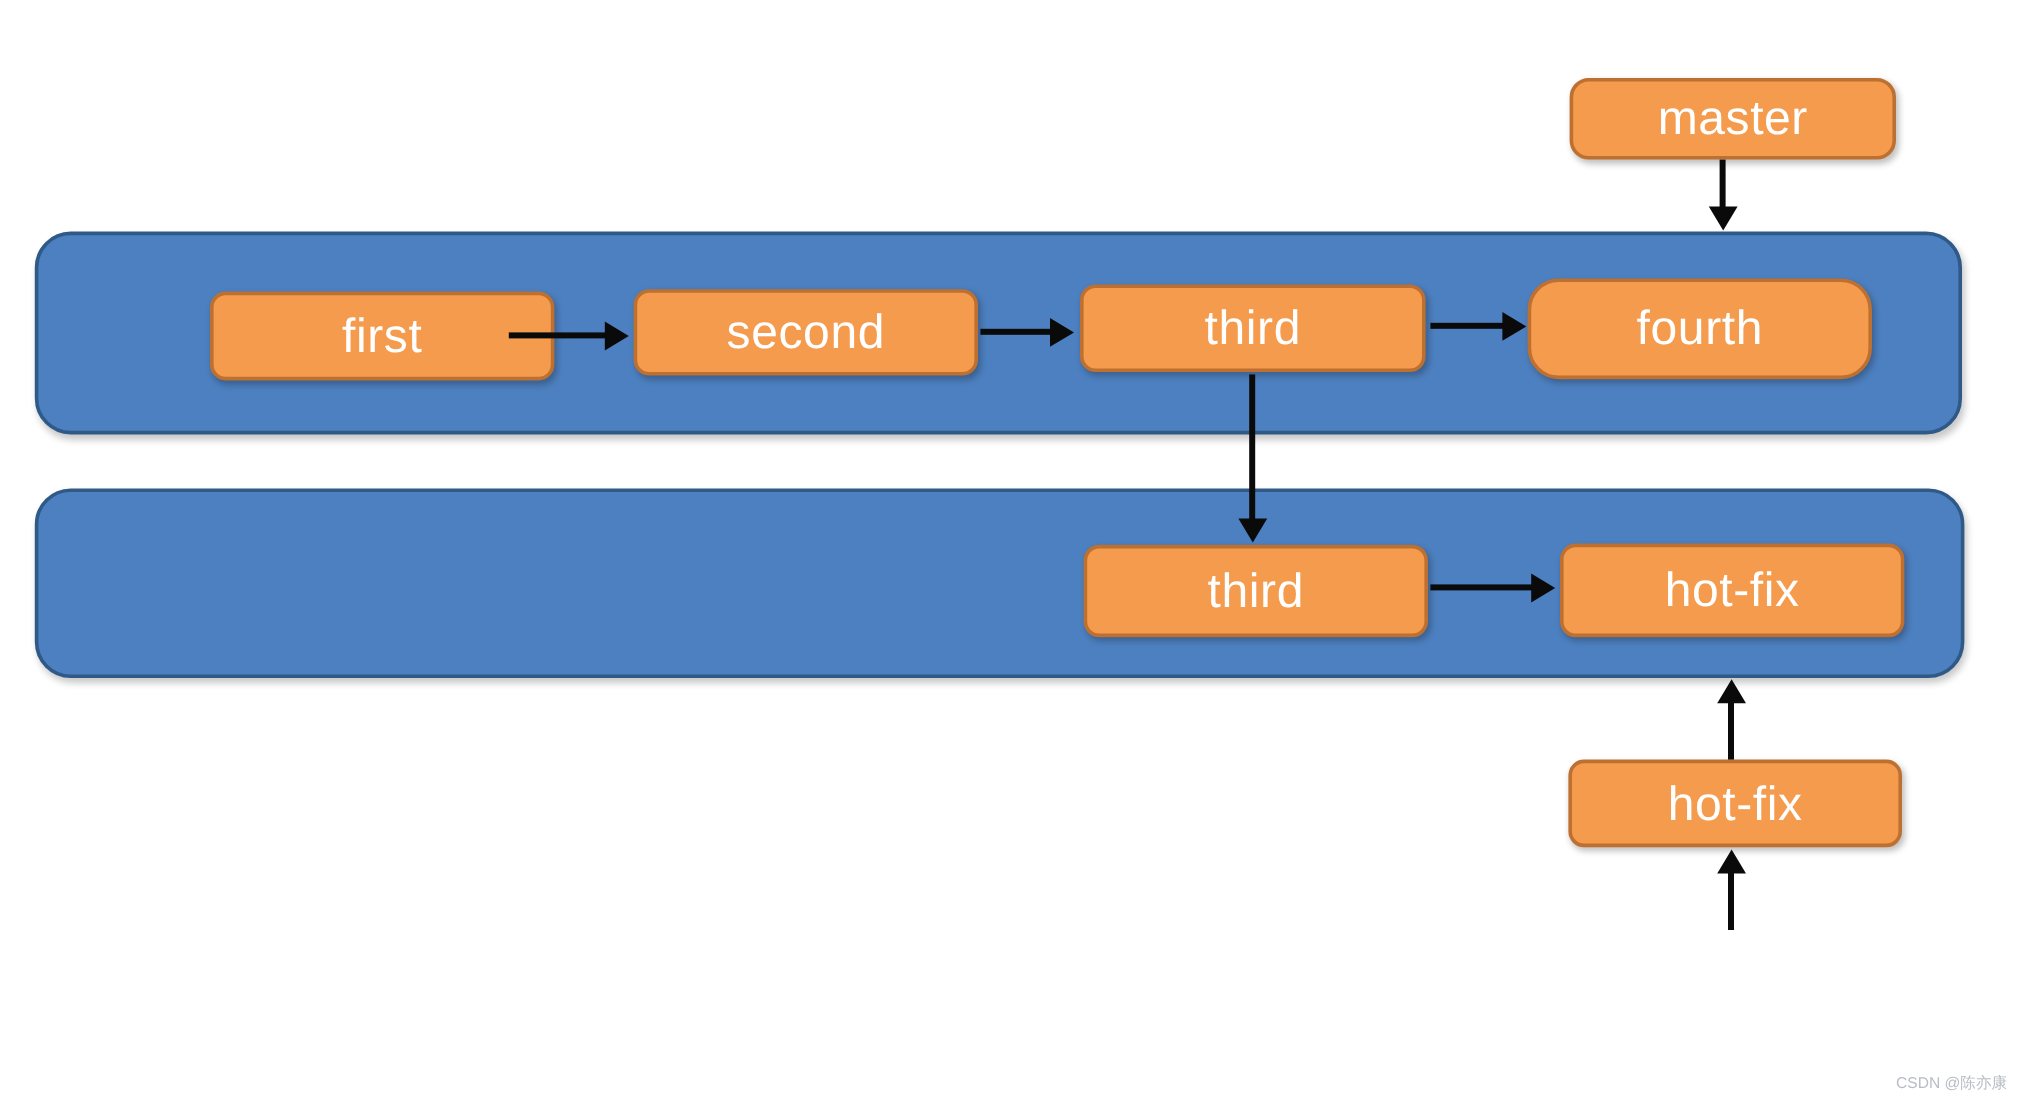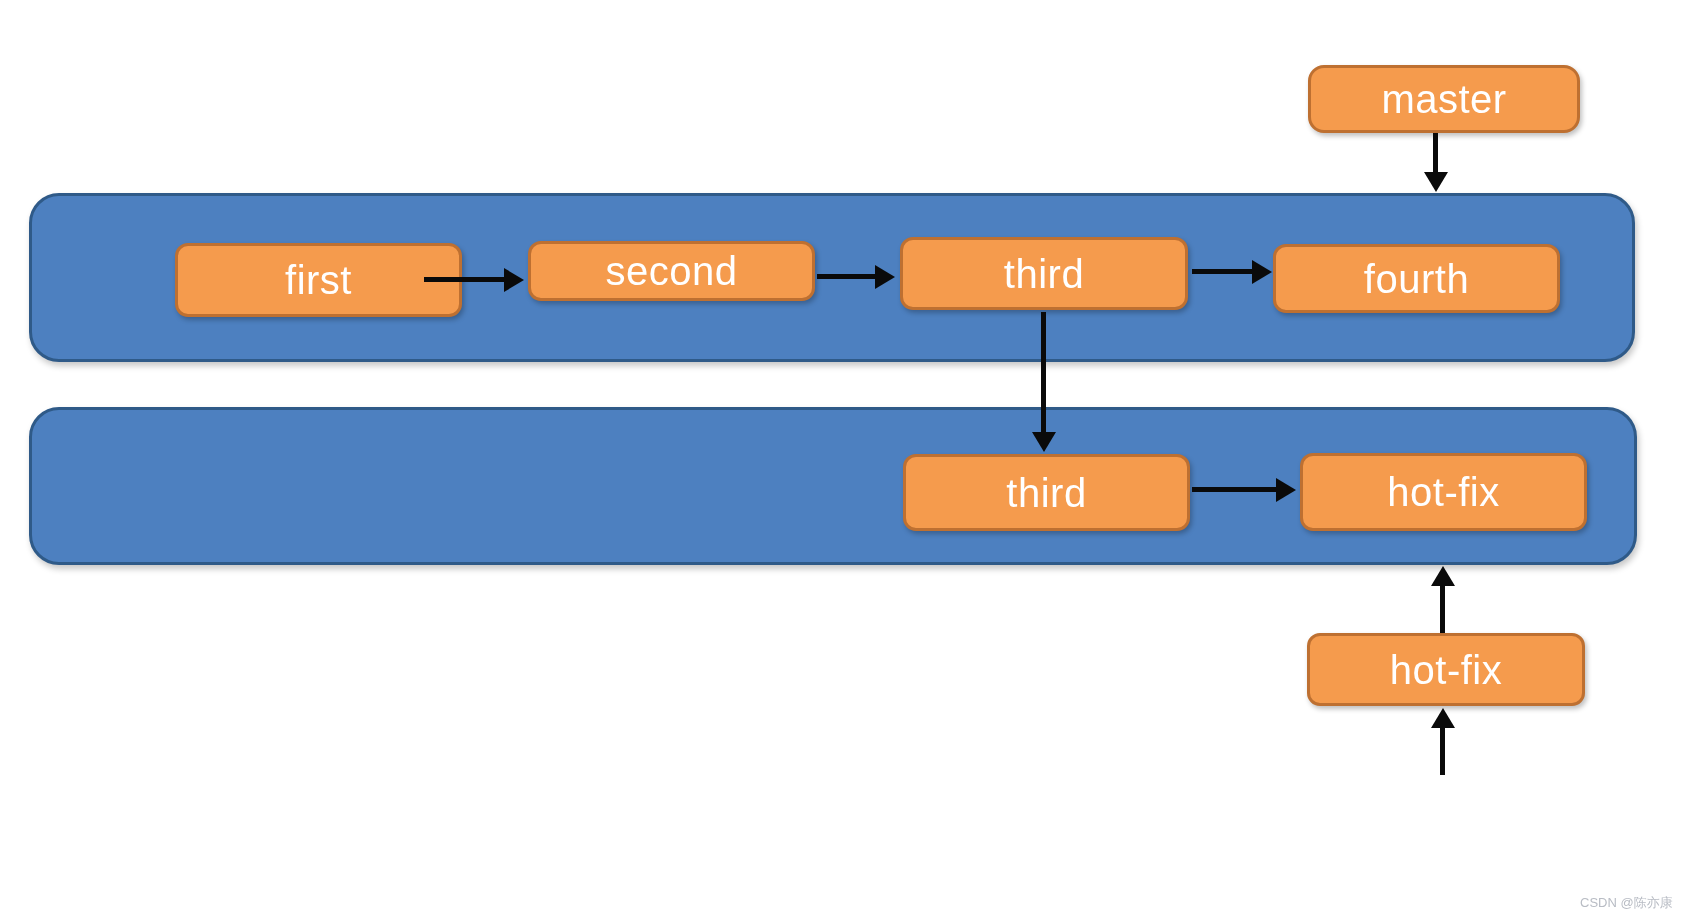--- a/index.html
+++ b/index.html
@@ -45,7 +45,7 @@
   }
   .n-master {left:1308px;top:65px; width:272px;height:68px;border-radius:16px;}
   .n-first  {left:135px; top:243px;width:287px;height:74px;margin-left:40px;}
-  .n-second {left:528px; top:241px;width:287px;height:60px;}
+  .n-second {left:528px; top:241px;width:287px;height:72px;}
   .n-third1 {left:900px; top:237px;width:288px;height:73px;}
   .n-fourth {left:1273px;top:244px;width:287px;height:69px;}
   .n-third2 {left:903px; top:454px;width:287px;height:77px;}

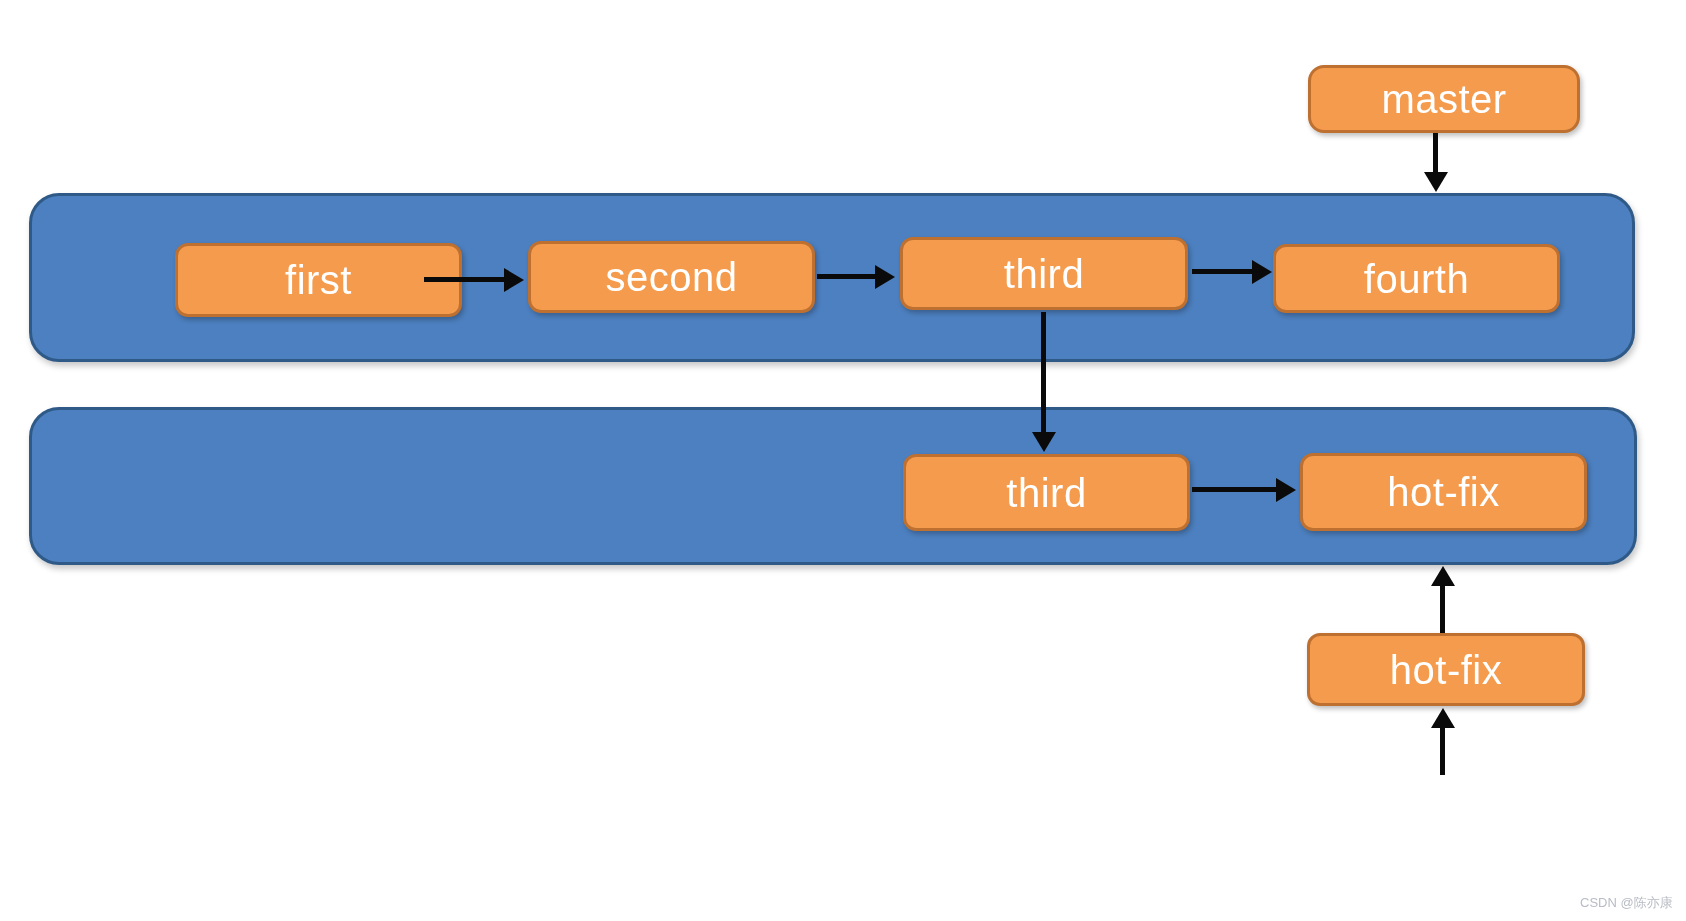--- a/index.html
+++ b/index.html
@@ -47,7 +47,7 @@
   .n-first  {left:135px; top:243px;width:287px;height:74px;margin-left:40px;}
   .n-second {left:528px; top:241px;width:287px;height:72px;}
   .n-third1 {left:900px; top:237px;width:288px;height:73px;}
-  .n-fourth {left:1273px;top:244px;width:287px;height:69px;}
+  .n-fourth {left:1273px;top:232px;width:287px;height:84px;border-radius:26px;}
   .n-third2 {left:903px; top:454px;width:287px;height:77px;}
   .n-hotfix-lane {left:1300px;top:453px;width:287px;height:78px;}
   .n-hotfix-outer{left:1307px;top:633px;width:278px;height:73px;}

